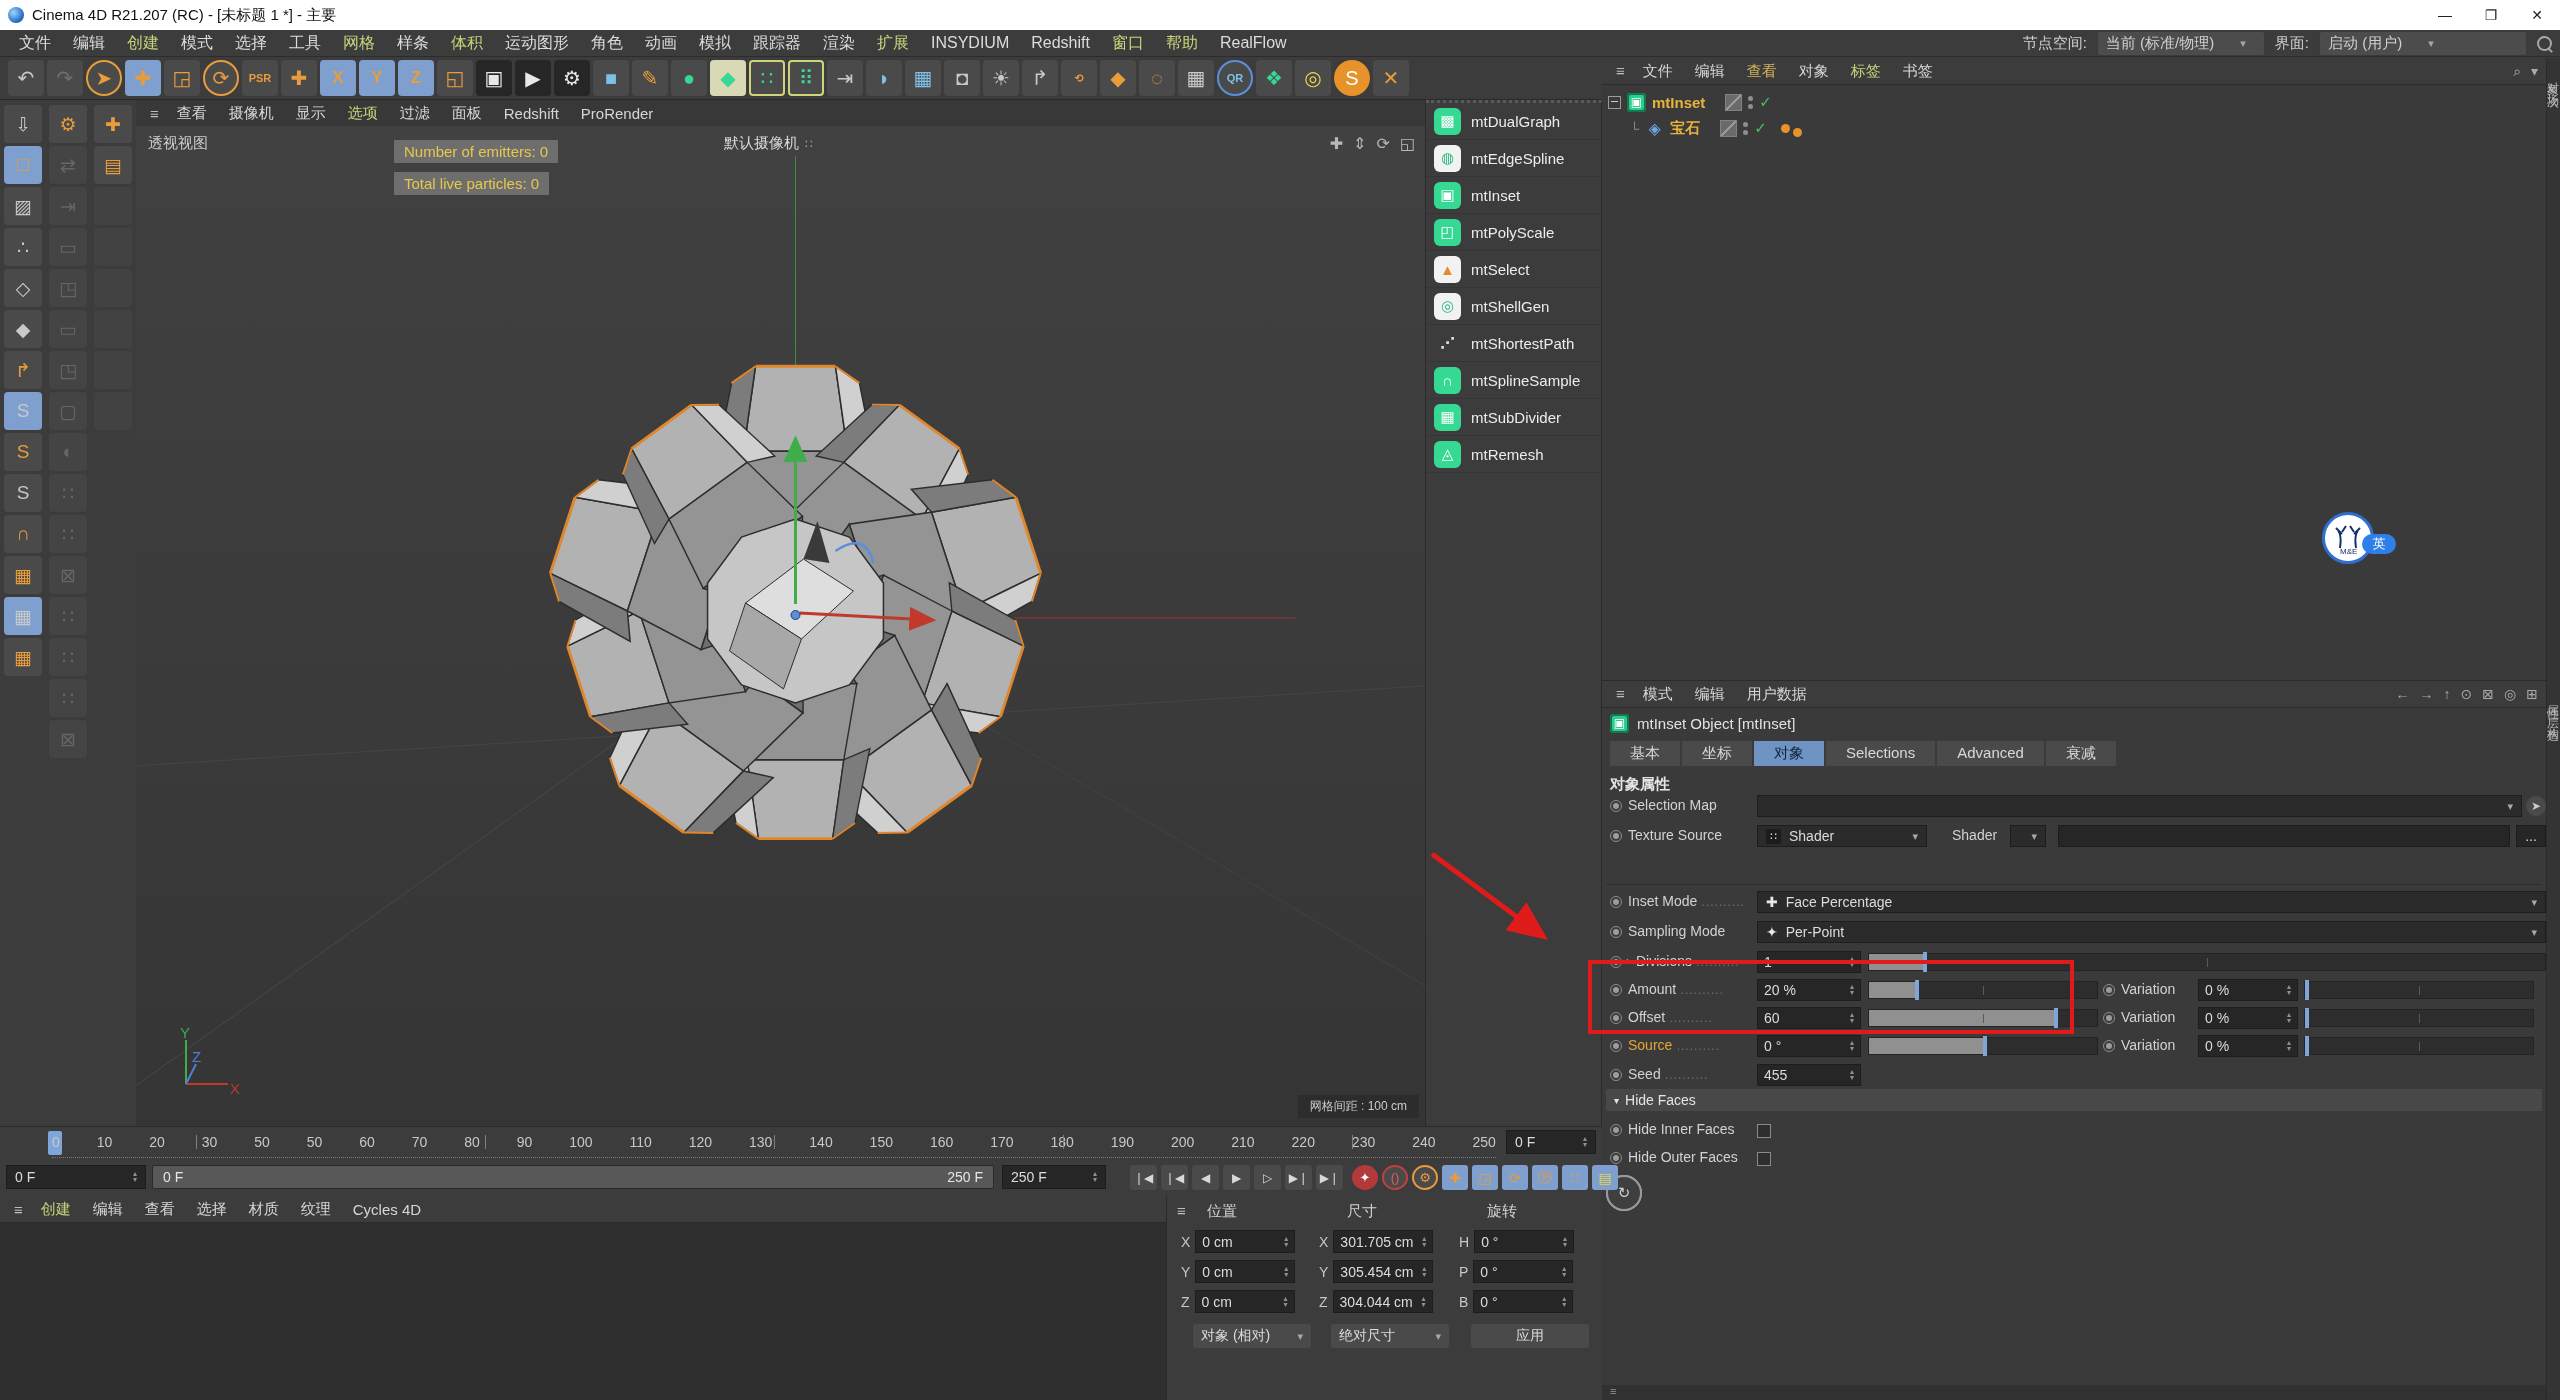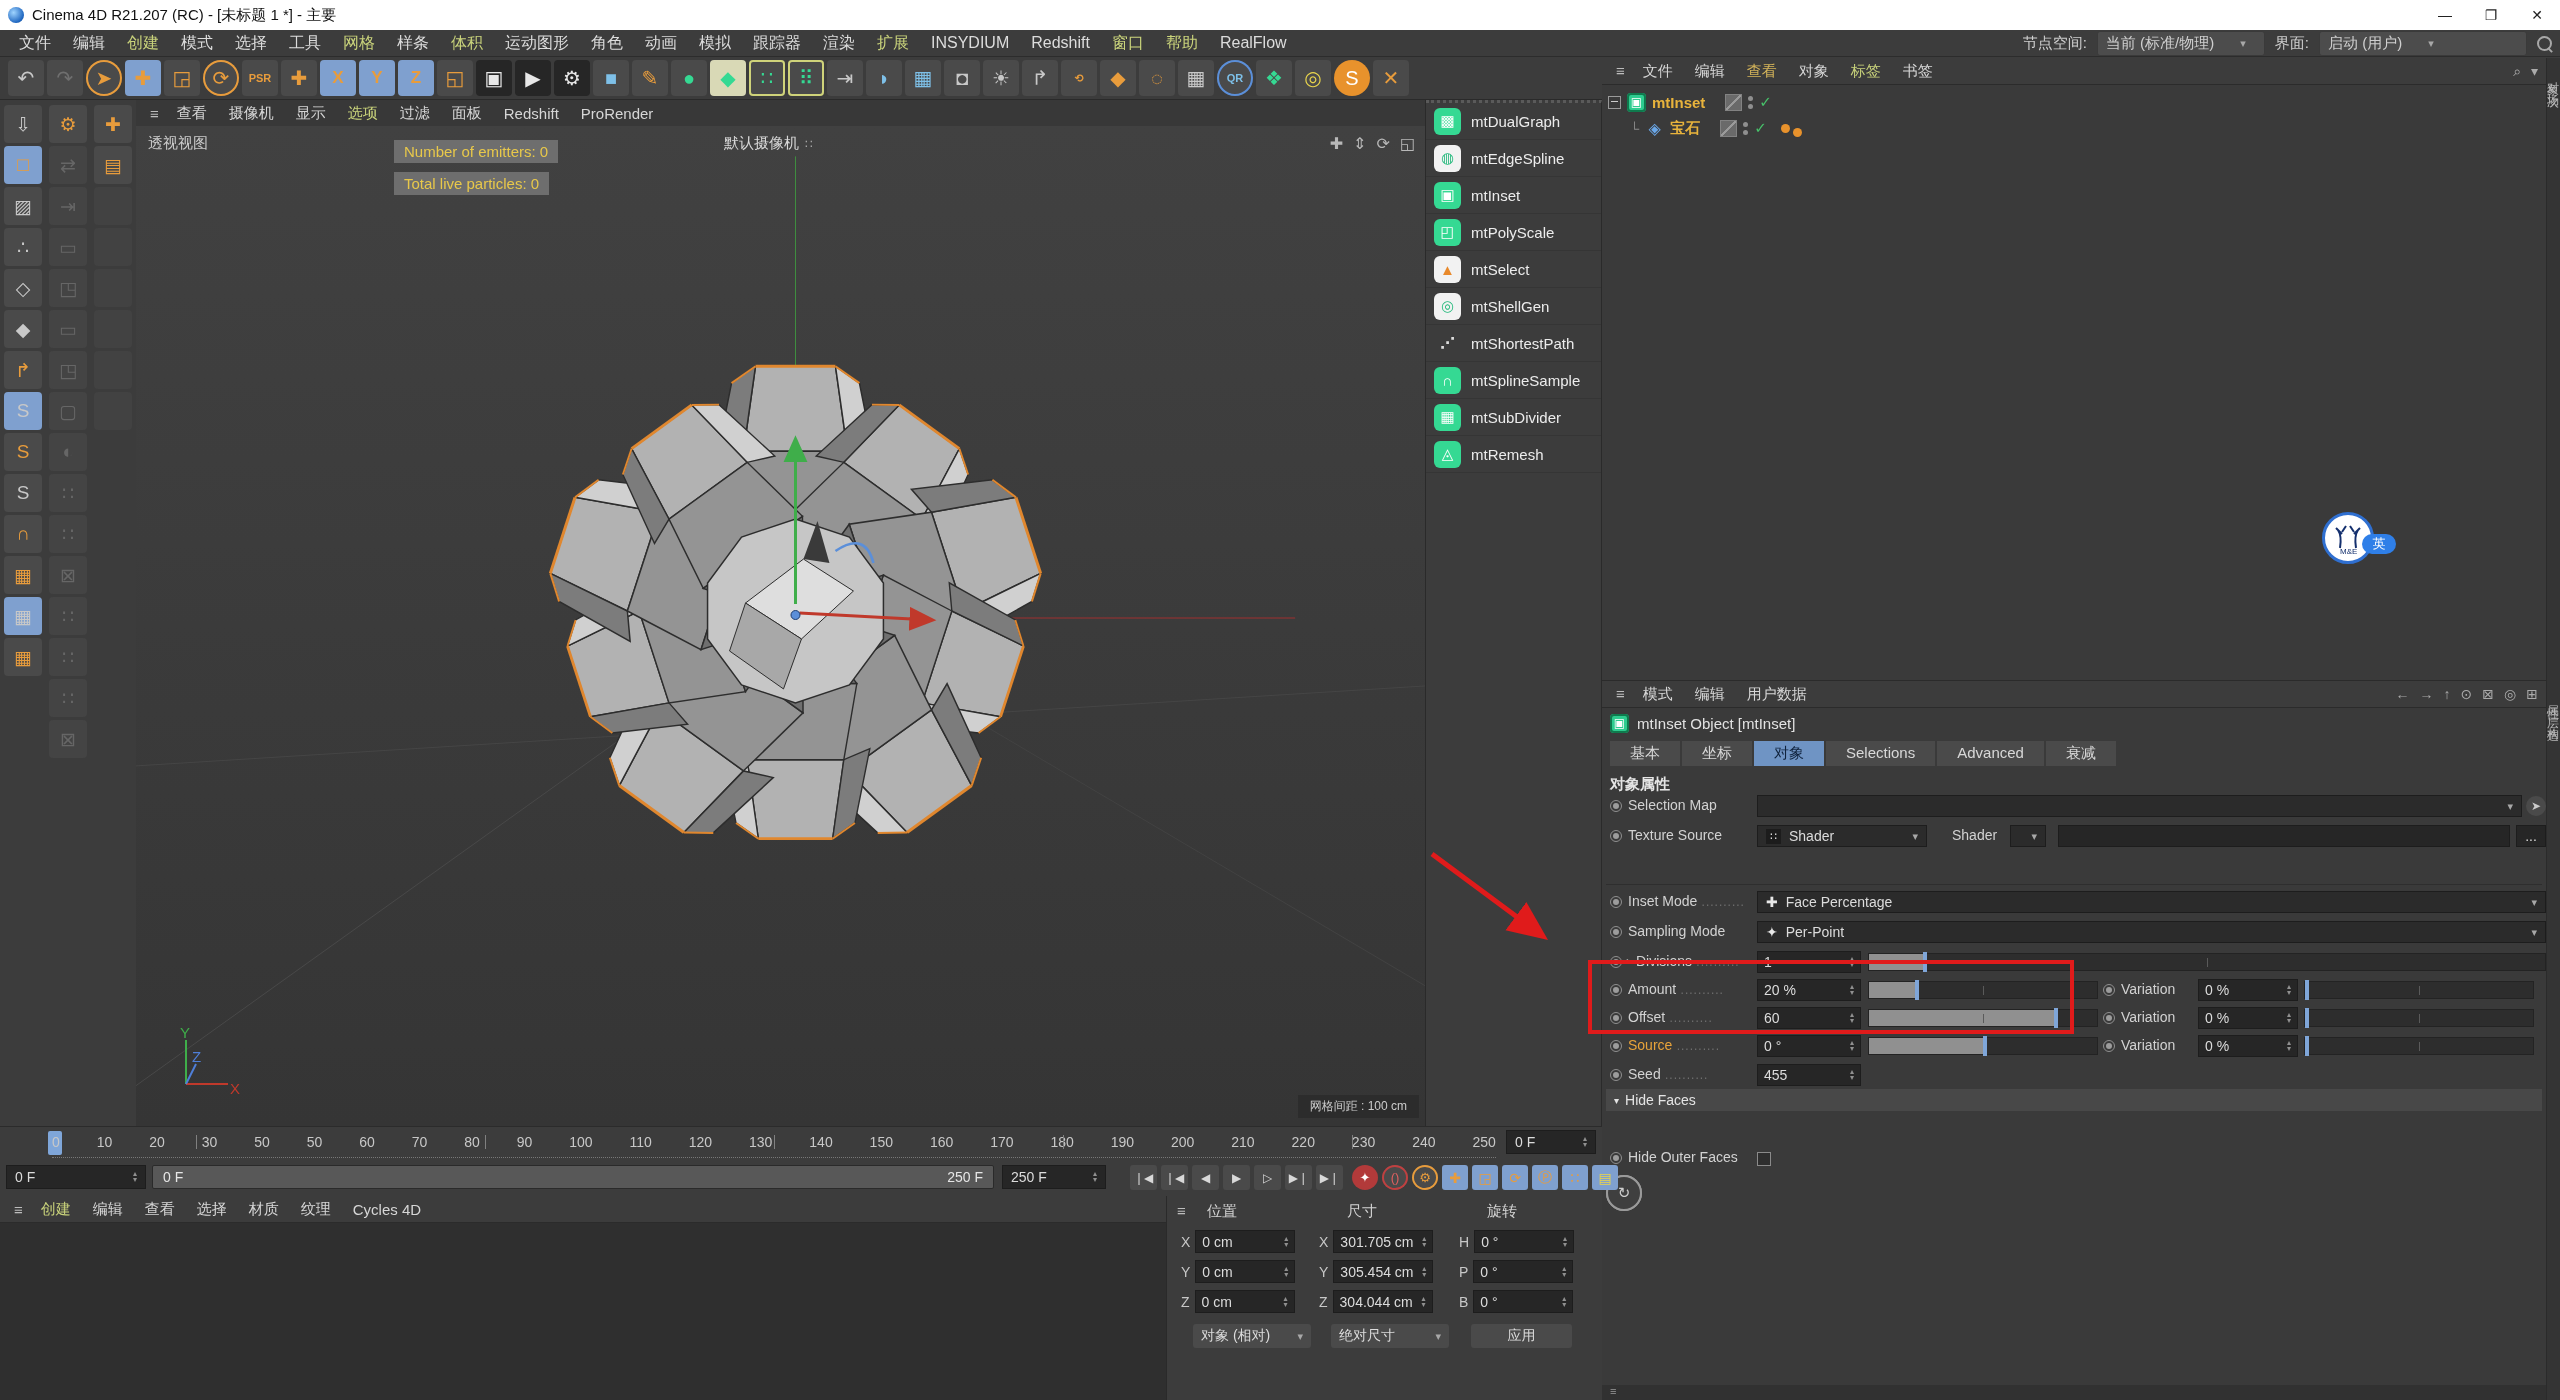--- a/index.html
+++ b/index.html
@@ -635,6 +635,11 @@
       <span style="font-size:10px;margin-right:6px">▾</span>
       <span>Hide Faces</span>
     </div>
+    <div class="arow" style="top:437px">
+      <span class="kc"></span>
+      <span class="alabel nodots">Hide Inner Faces</span>
+      <span class="cb" style="left:147px"></span>
+    </div>
     <div class="arow" style="top:465px">
       <span class="kc"></span>
       <span class="alabel nodots">Hide Outer Faces</span>

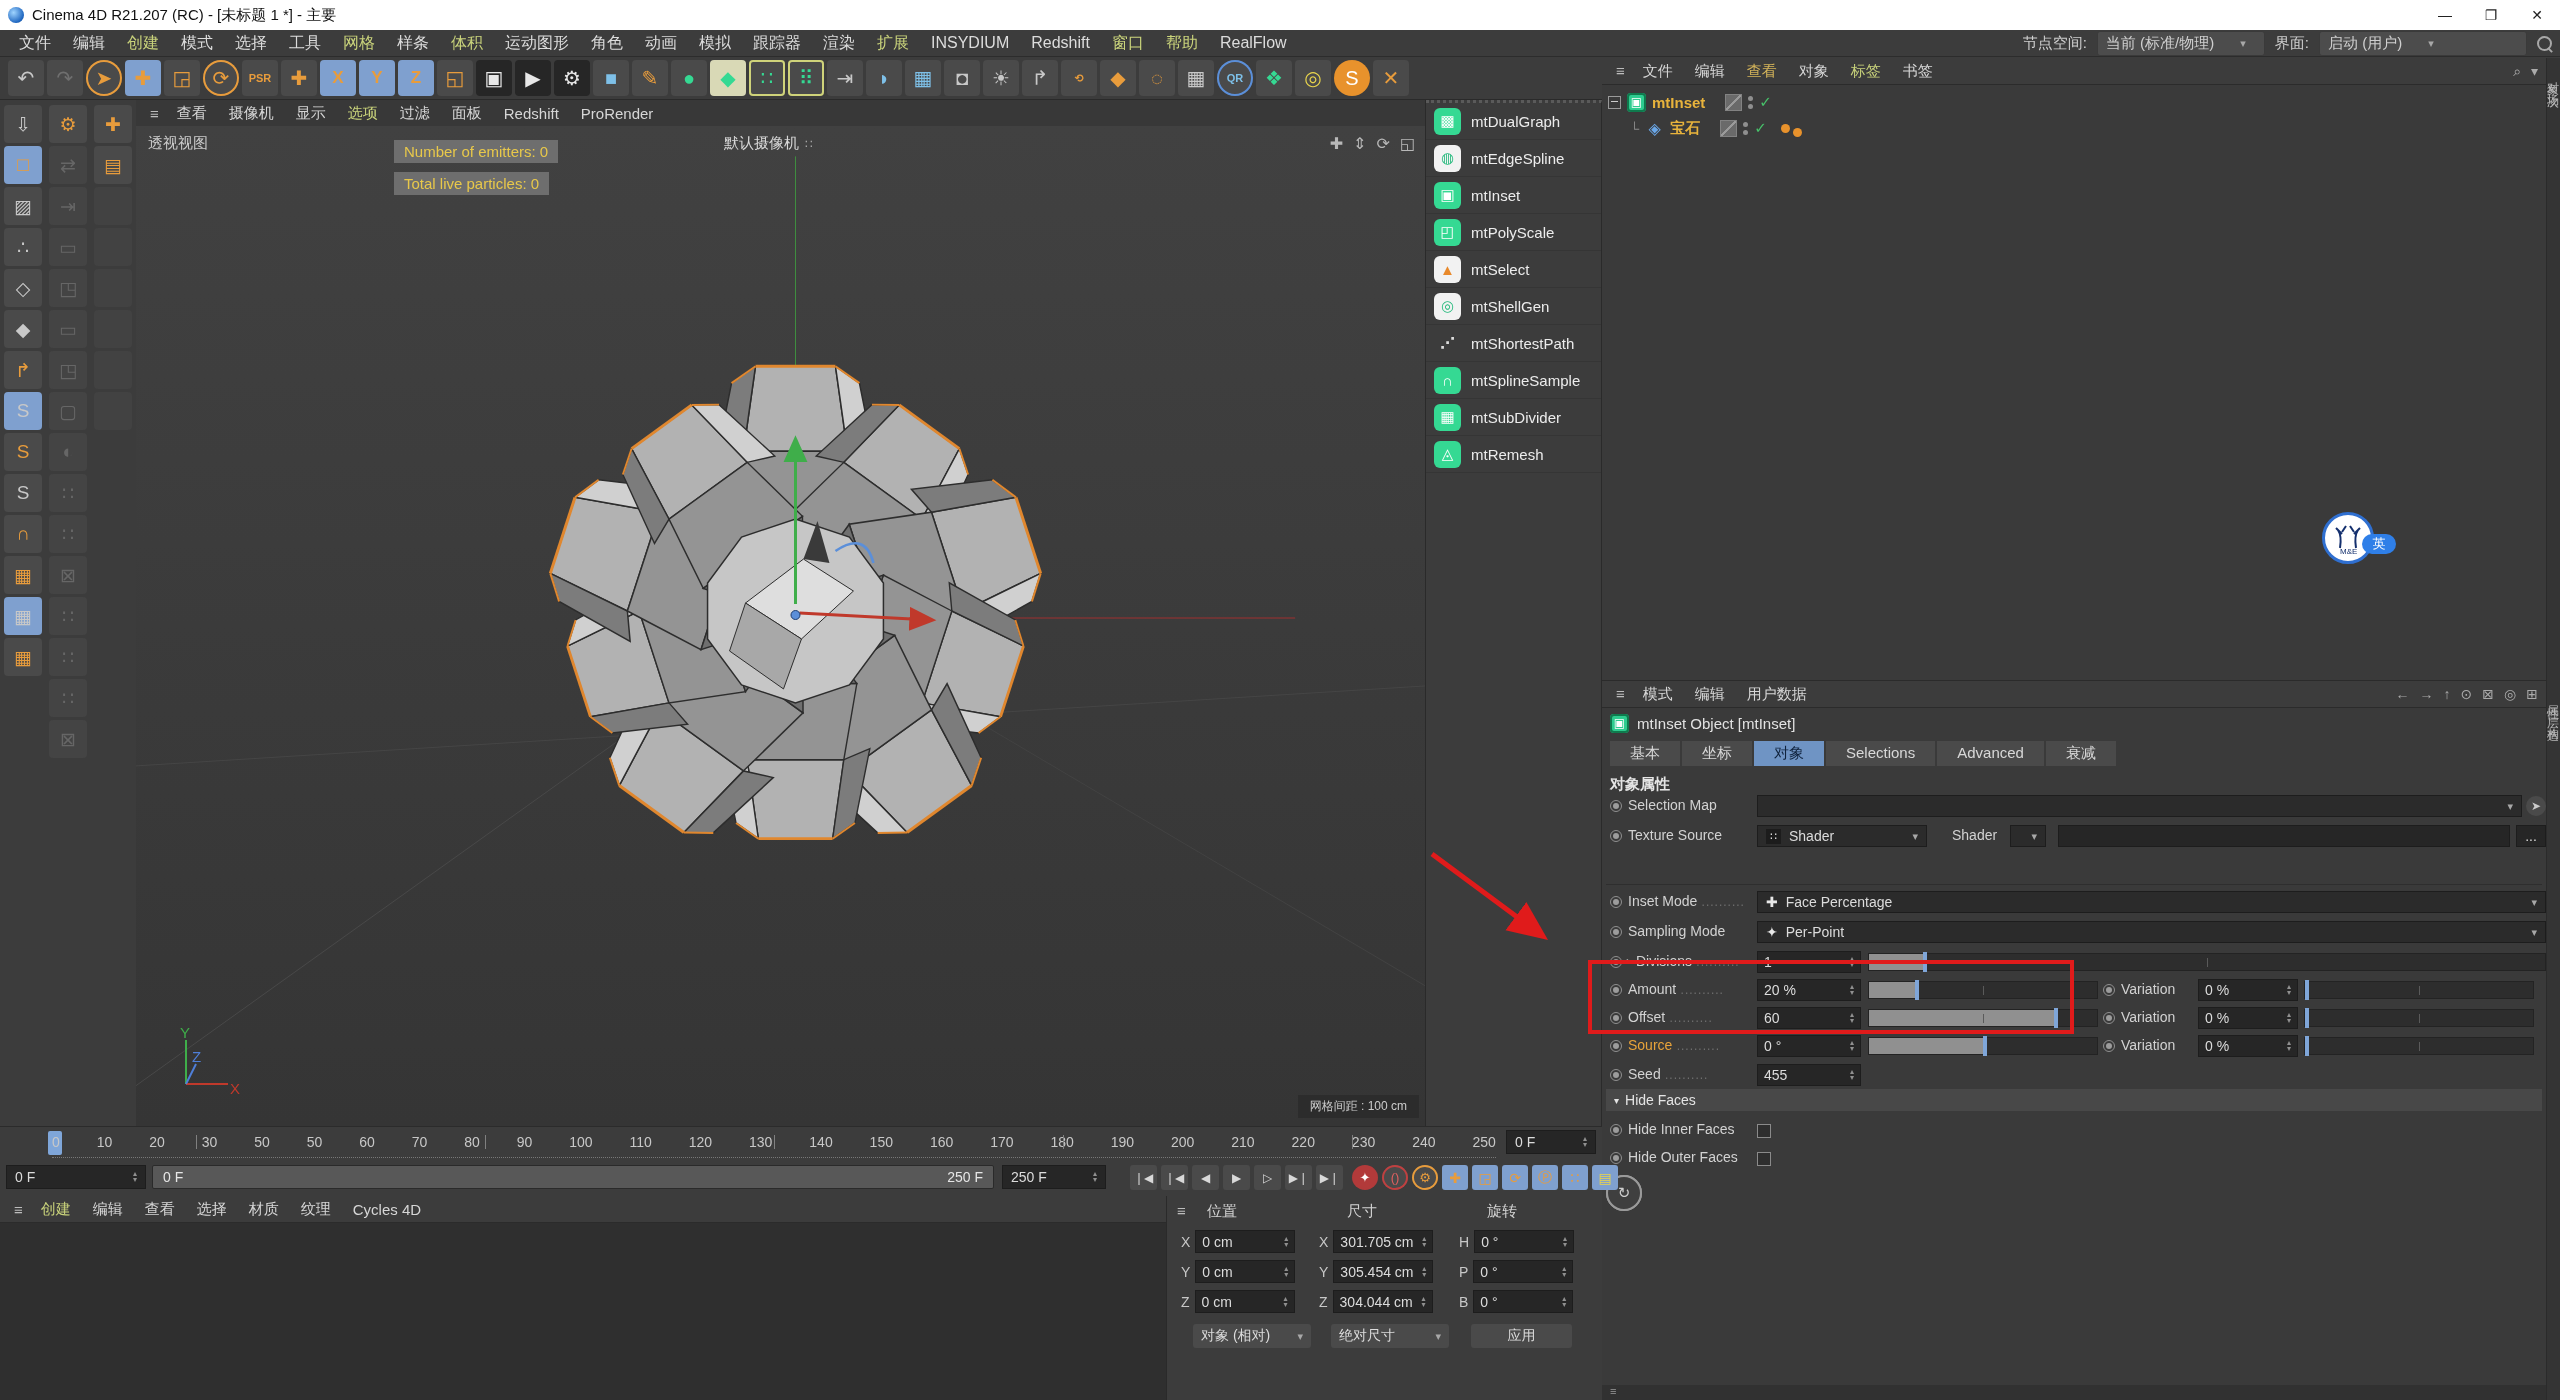--- a/index.html
+++ b/index.html
@@ -147,7 +147,7 @@
   .crow{position:absolute;display:flex;align-items:center;gap:5px;font-size:14px;color:#c8c8c8}
   .cfld{width:100px;height:23px;background:#262626;border:1px solid #1d1d1d;box-sizing:border-box;display:flex;align-items:center;padding:0 6px;color:#dcdcdc}
   .cdd{position:absolute;width:118px;height:24px;background:#4a4a4a;border-radius:3px;display:flex;align-items:center;padding:0 8px;box-sizing:border-box;color:#dcdcdc;font-size:14px}
-  .cbtn{position:absolute;width:101px;height:24px;background:#4a4a4a;border-radius:3px;display:flex;align-items:center;justify-content:center;color:#dcdcdc;font-size:14px}
+  .cbtn{position:absolute;width:118px;height:24px;background:#4a4a4a;border-radius:3px;display:flex;align-items:center;justify-content:center;color:#dcdcdc;font-size:14px}
   
   #anno{position:absolute;left:0;top:0;width:2560px;height:1400px;pointer-events:none;z-index:99}
 </style>

